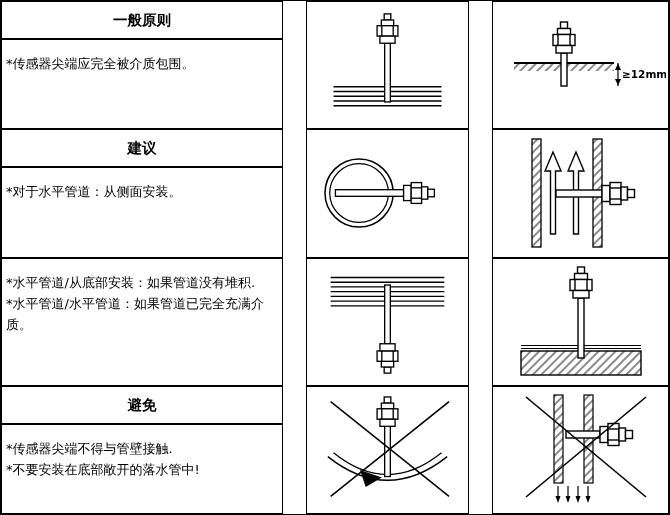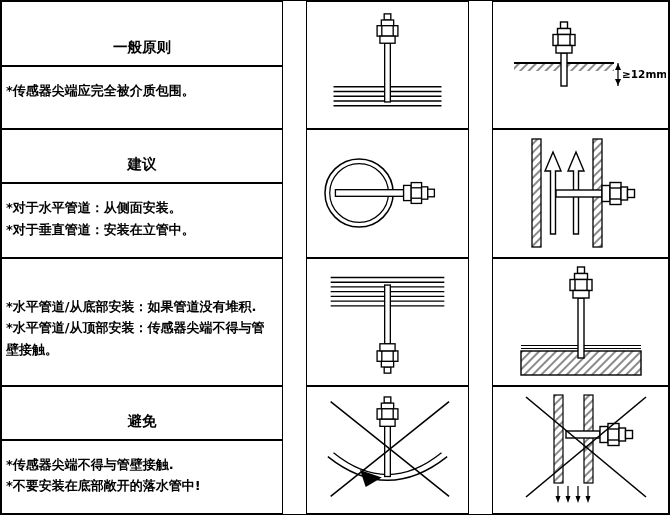--- a/index.html
+++ b/index.html
@@ -14,7 +14,7 @@
     grid-template-columns: 282px 186px 1fr;
     grid-template-rows: repeat(4, 1fr);
   }
-  .cell { border: 1px solid #000; background: #fff; overflow: hidden; justify-content: center; }
+  .cell { border: 1px solid #000; background: #fff; overflow: hidden; }
 
   .text-cell { display: flex; flex-direction: column; }
   .title {

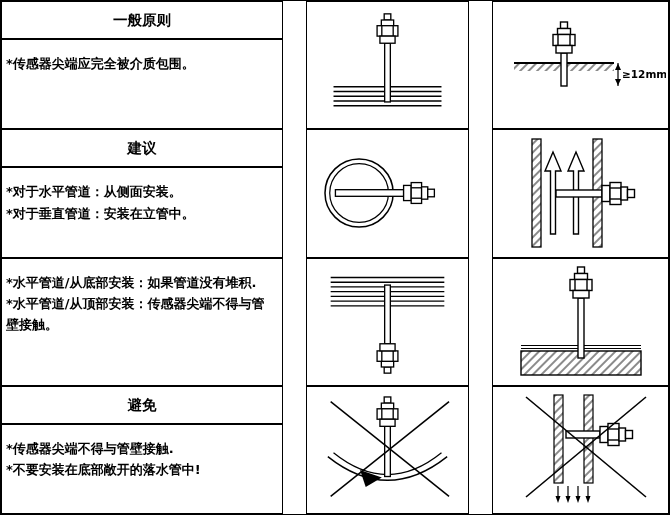--- a/index.html
+++ b/index.html
@@ -27,7 +27,7 @@
   }
   .body {
     padding: 13px 6px 0 4px;
-    font-weight: bold;
+    font-weight: normal;
     font-size: 13px;
     line-height: 1.65;
     color: #000;

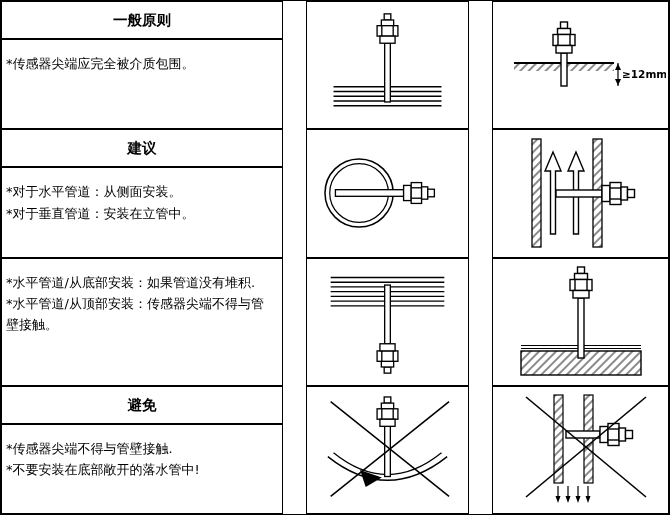--- a/index.html
+++ b/index.html
@@ -104,7 +104,6 @@
     <div class="title">建议</div>
     <div class="body">
       <div>*对于水平管道：从侧面安装。</div>
-      <div>*对于垂直管道：安装在立管中。</div>
     </div>
   </div>
   <div class="cell diag-cell">

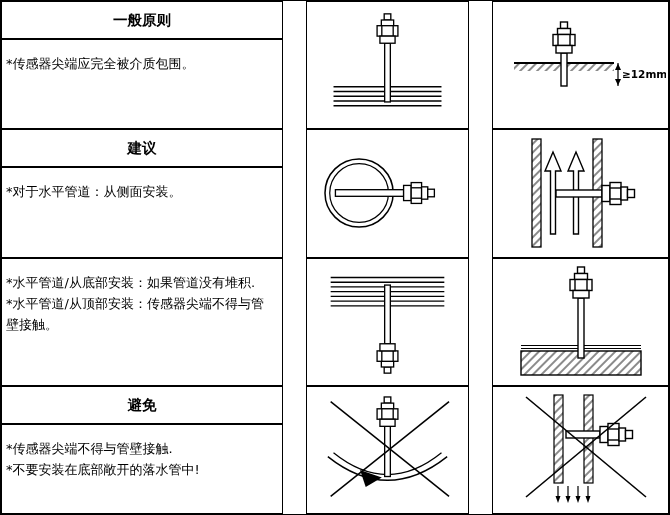--- a/index.html
+++ b/index.html
@@ -128,7 +128,7 @@
   <div class="cell text-cell">
     <div class="body">
       <div>*水平管道/从底部安装：如果管道没有堆积.</div>
-      <div>*水平管道/从顶部安装：传感器尖端不得与管壁接触。</div>
+      <div>*水平管道/水平管道：如果管道已完全充满介质。</div>
     </div>
   </div>
   <div class="cell diag-cell">

